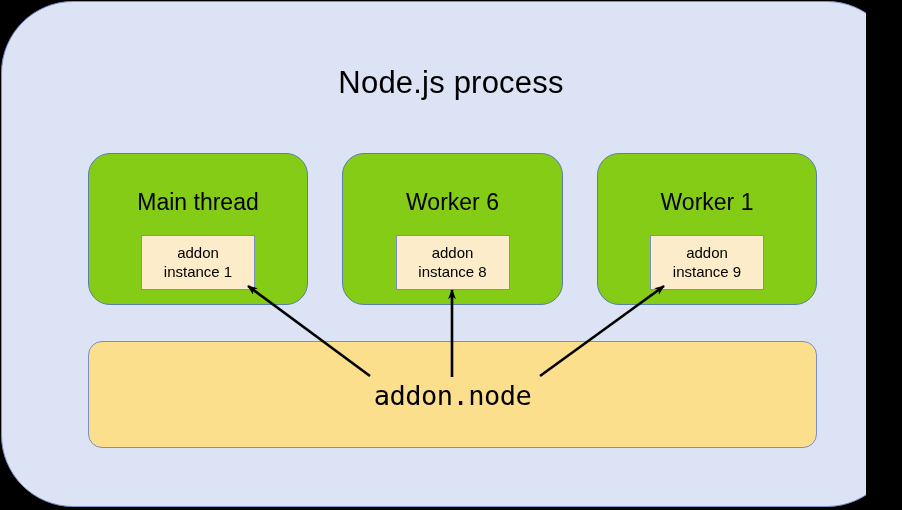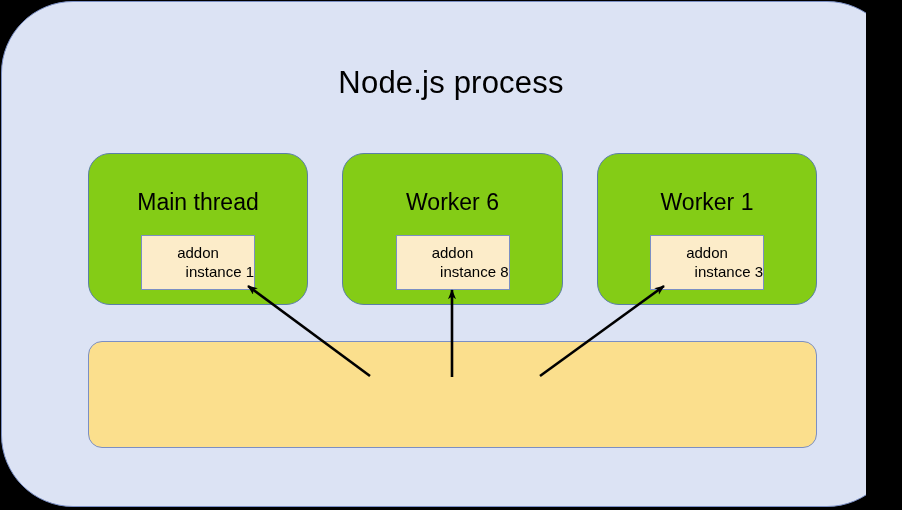--- a/index.html
+++ b/index.html
@@ -78,7 +78,7 @@
     line-height: 19px;
   }
   .addon-line.l1 { top: 7px; }
-  .addon-line.l2 { top: 26px; text-align: right; }
+  .addon-line.l2 { top: 26px; }
 
   #lib-box {
     position: absolute;

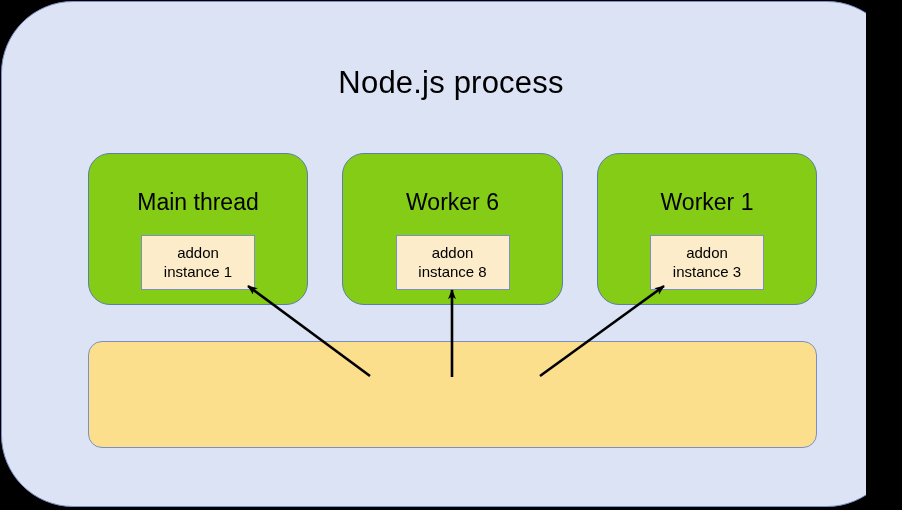--- a/index.html
+++ b/index.html
@@ -141,7 +141,7 @@
     <div class="thread-title">Worker 1</div>
     <div class="addon-box">
       <div class="addon-line l1">addon</div>
-      <div class="addon-line l2">instance 3</div>
+      <div class="addon-line l2">instance 9</div>
     </div>
   </div>
 

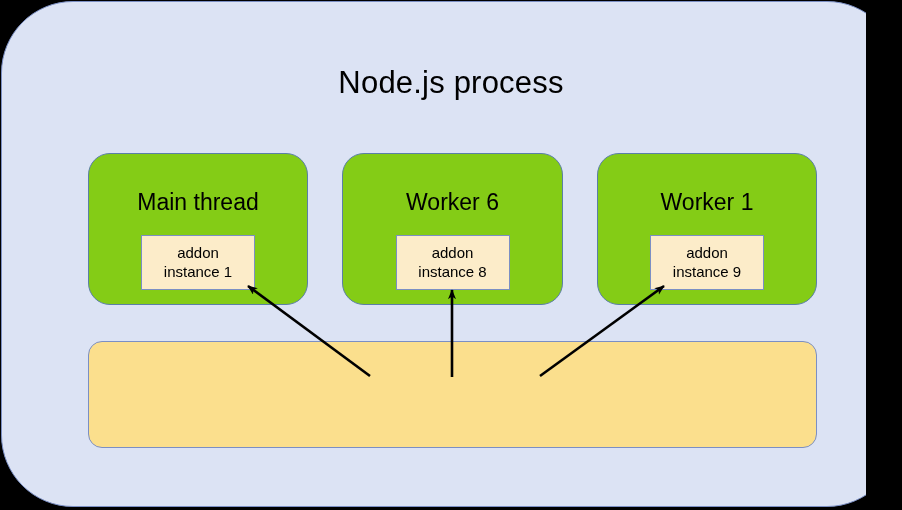--- a/index.html
+++ b/index.html
@@ -146,6 +146,7 @@
   </div>
 
   <div id="lib-box"></div>
+  <div id="lib-label">addon.node</div>
 
   <svg id="arrows" viewBox="0 0 902 510">
     <defs>

